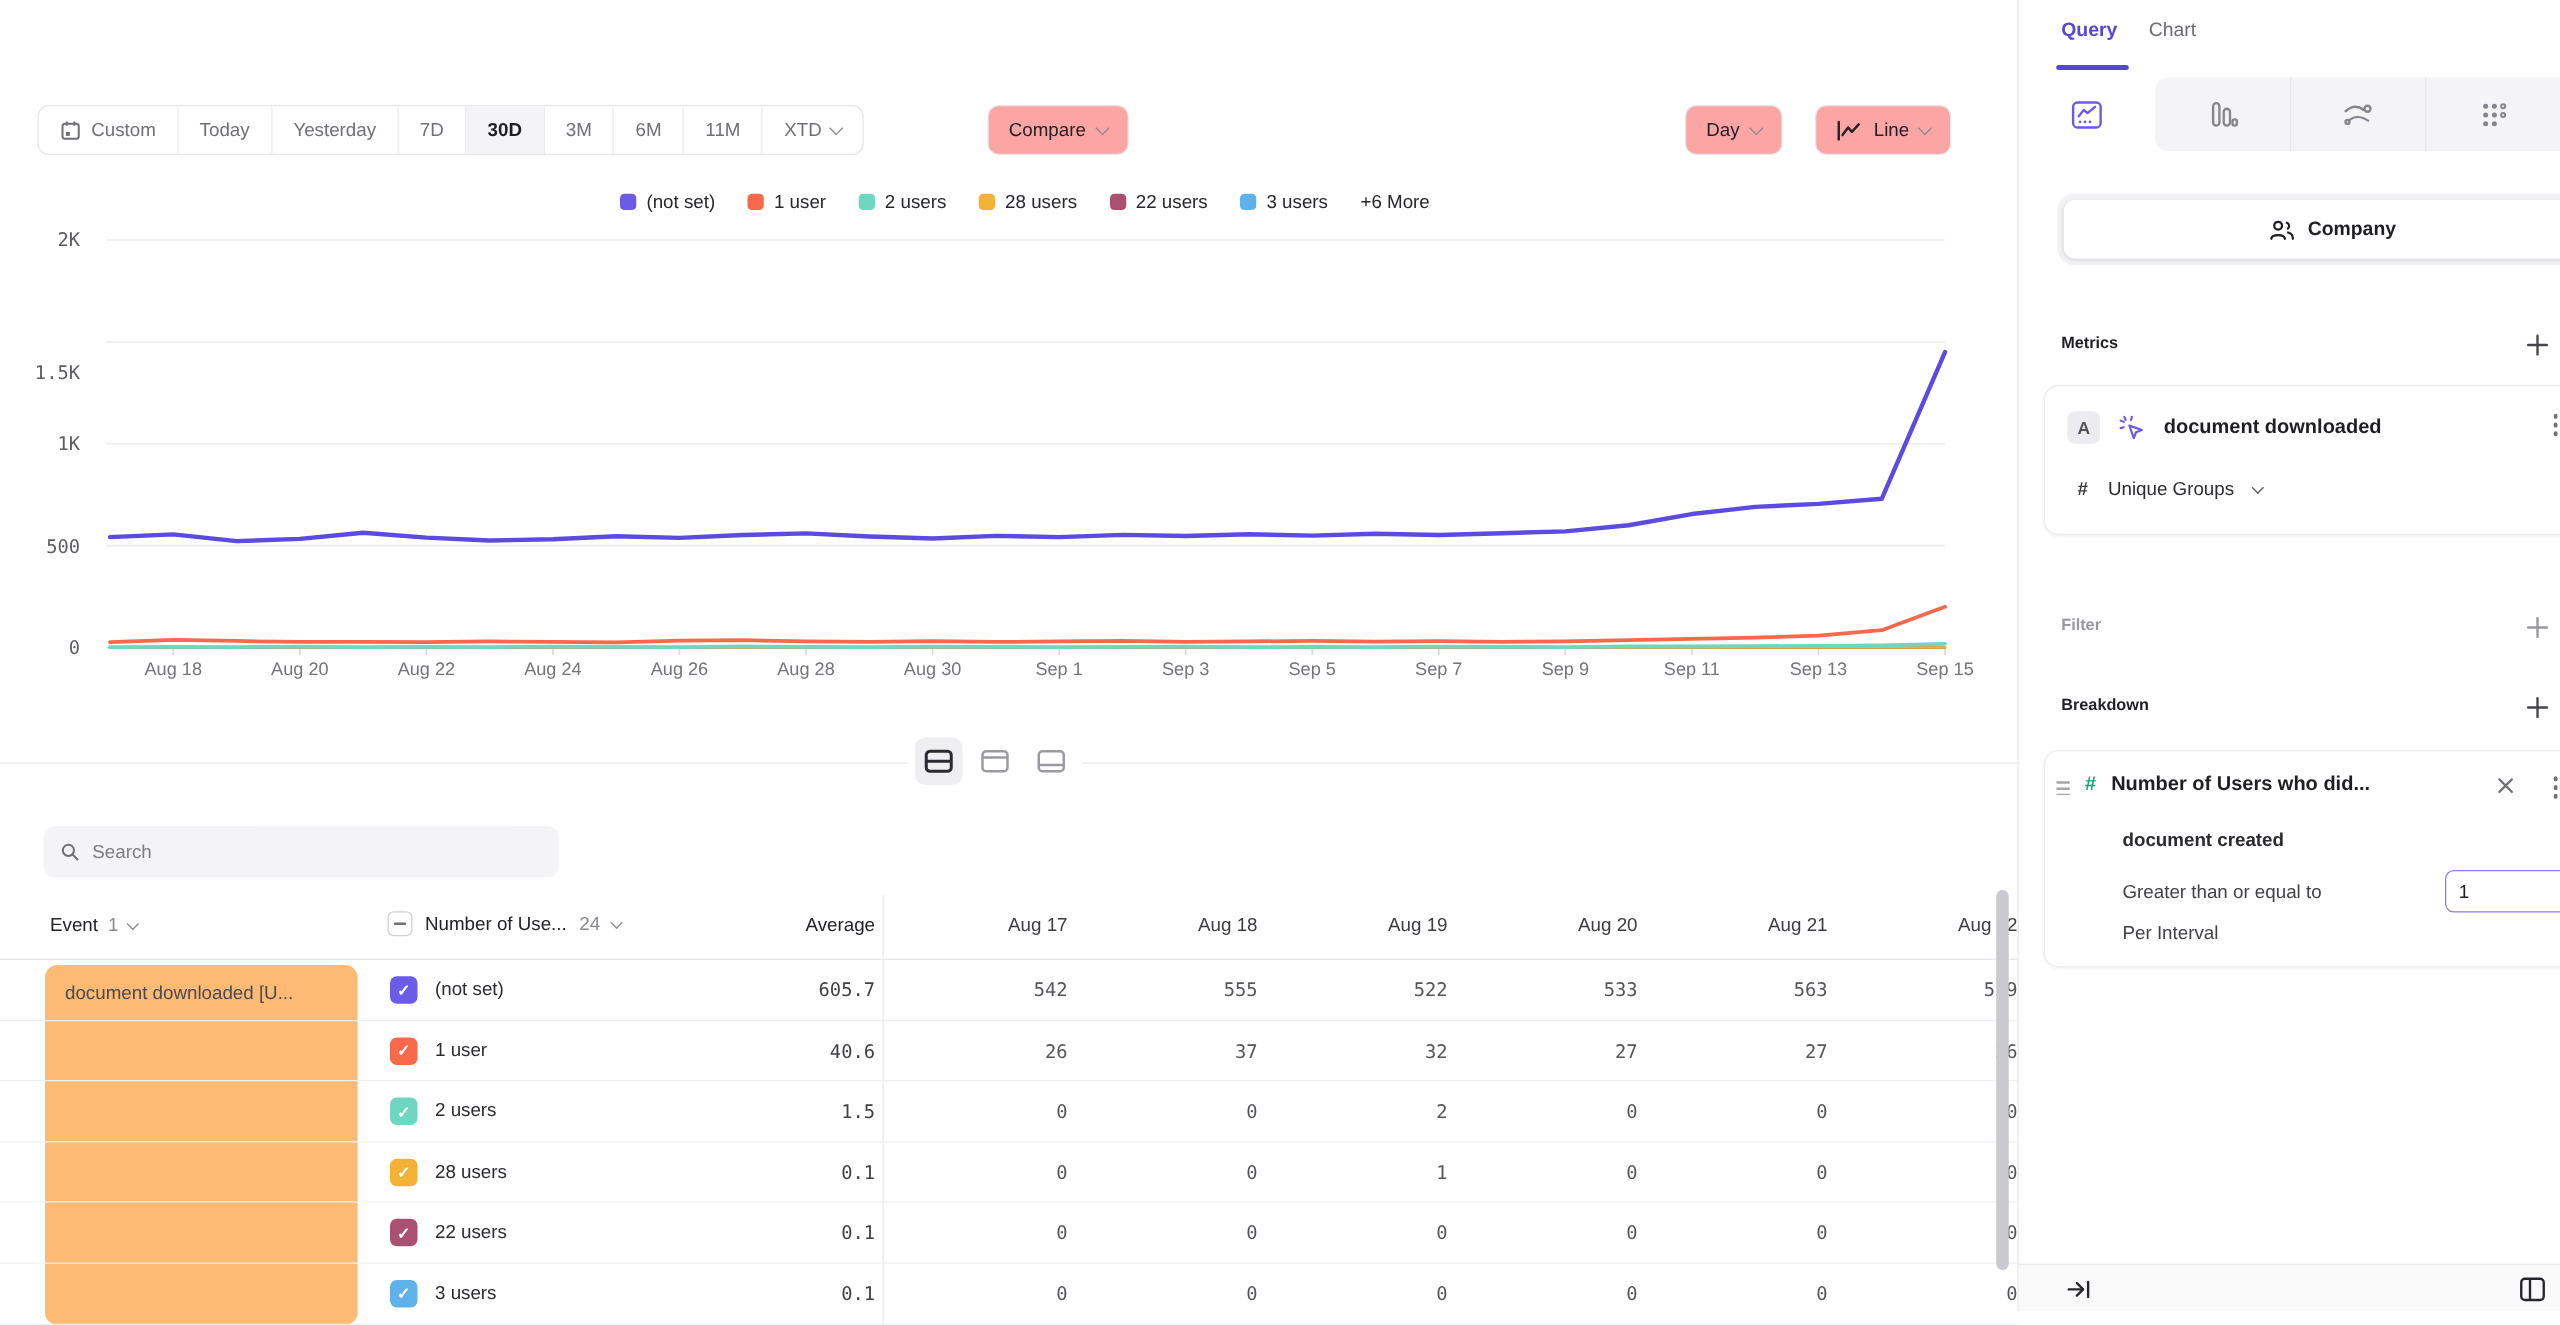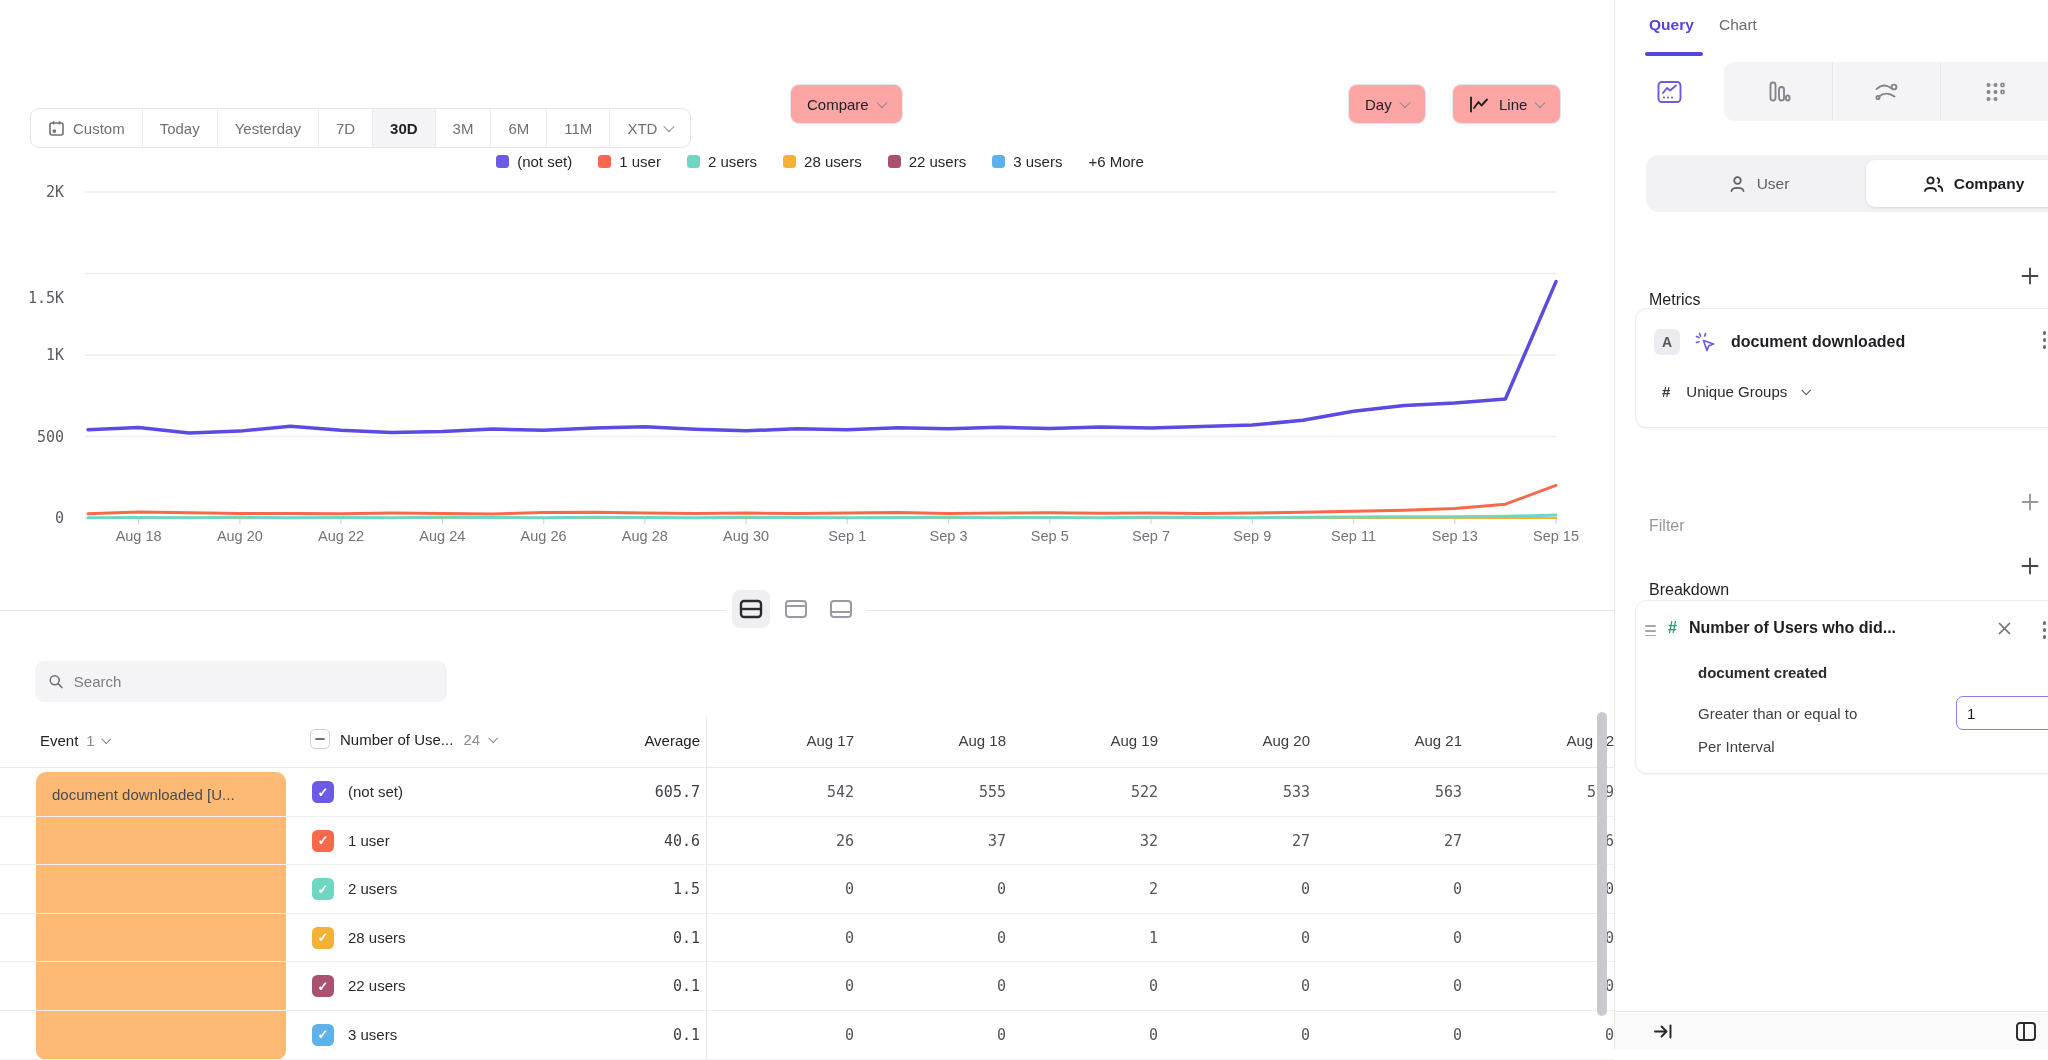--- a/index.html
+++ b/index.html
@@ -13,7 +13,7 @@
 
   
   .range-group { position:absolute; left:30px; top:84px; height:40px; display:flex; align-items:stretch;
-                 border:1px solid #e6e6ea; border-radius:9px; background:#fff; overflow:hidden;margin-top:24px; }
+                 border:1px solid #e6e6ea; border-radius:9px; background:#fff; overflow:hidden; }
   .range-item { display:flex; align-items:center; gap:8px; padding:0 17px; font-size:15px; color:#6f6f77;
                 border-left:1px solid #ececf0; cursor:pointer; white-space:nowrap; }
   .range-item:first-child { border-left:none; }

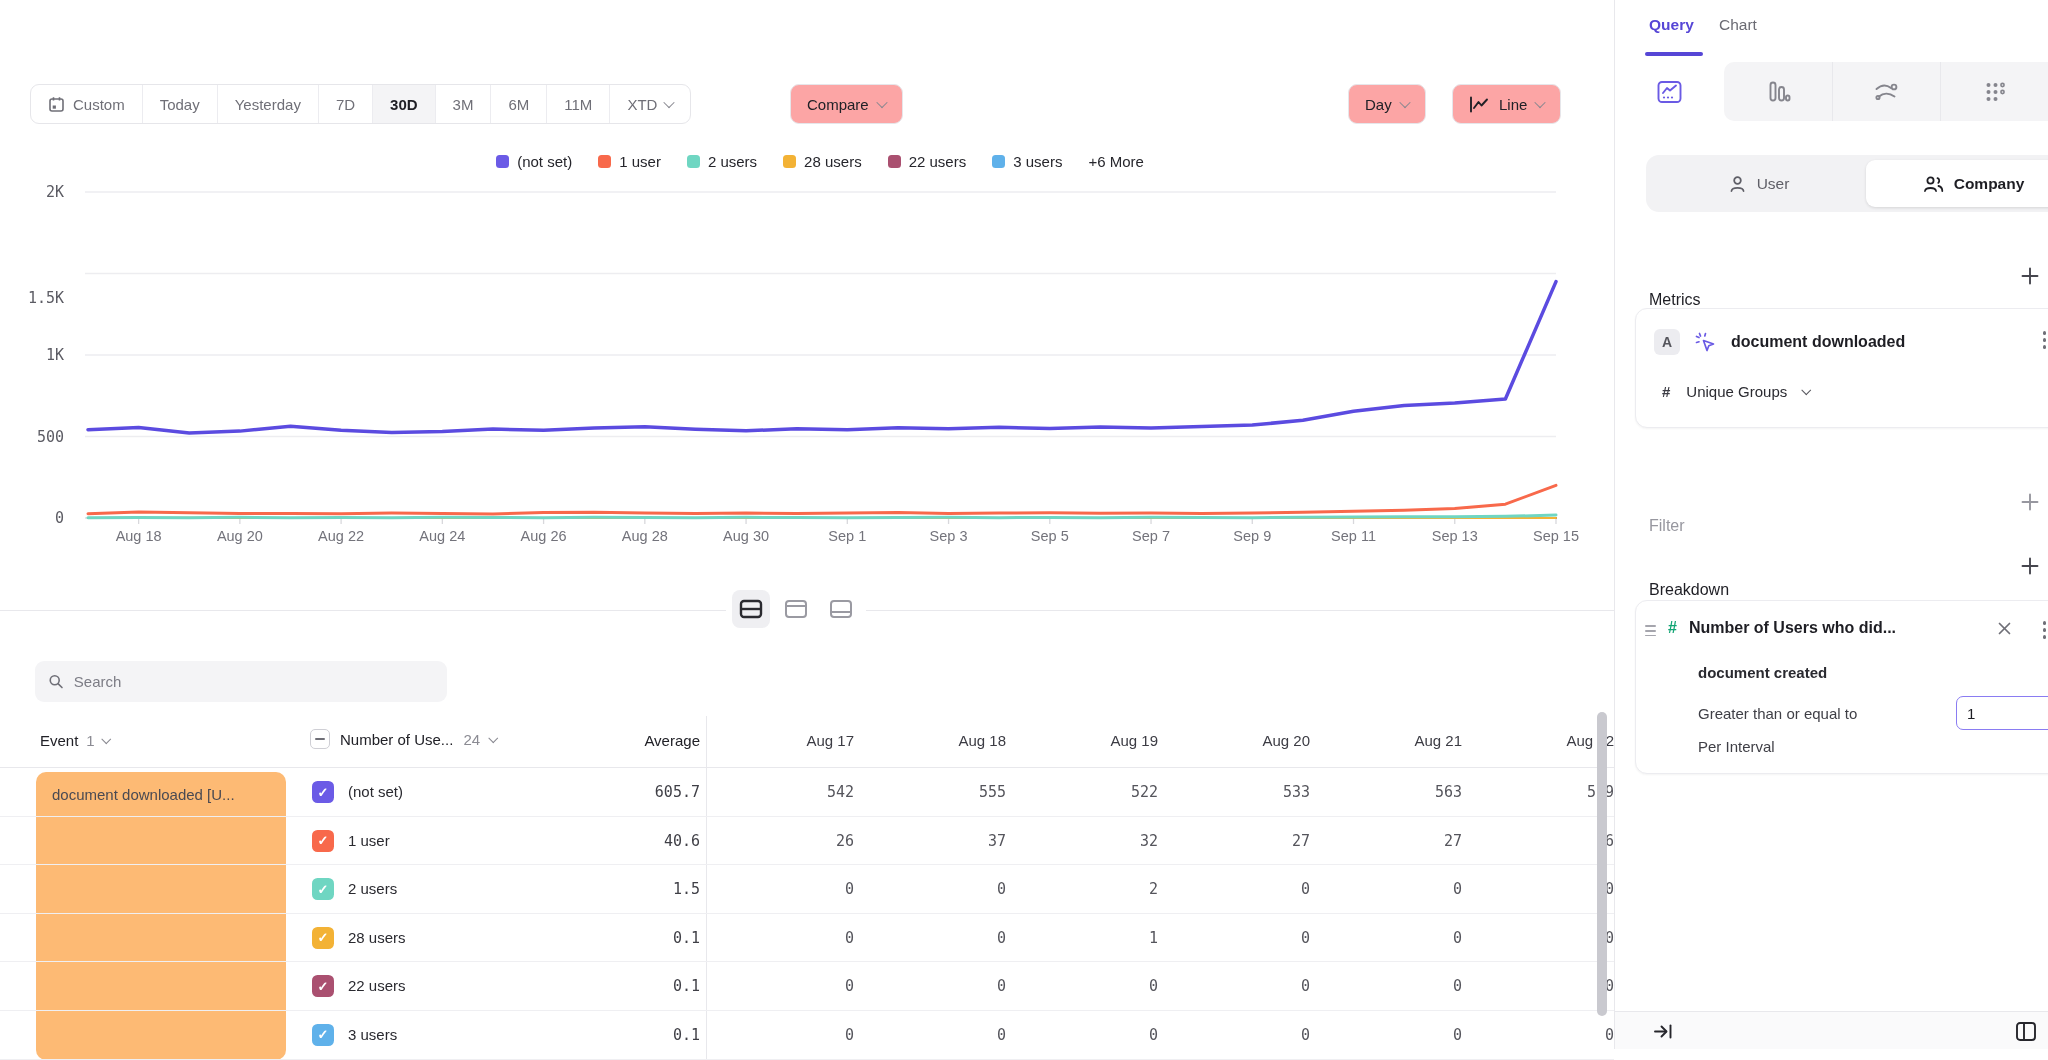--- a/index.html
+++ b/index.html
@@ -466,15 +466,6 @@
     </div>
 
     <div class="seg-toggle">
-      <div class="seg">
-        <svg width="19" height="18" viewBox="0 0 19 18">
-          <g fill="none" stroke="#5f5f67" stroke-width="1.8" stroke-linecap="round">
-              <circle cx="9.5" cy="5.5" r="3.3"></circle>
-              <path d="M3.5,16 C4,11.8 15,11.8 15.5,16"></path>
-            </g>
-        </svg>
-        <span>User</span>
-      </div>
       <div class="seg sel">
         <svg width="21" height="18" viewBox="0 0 21 18">
           <g fill="none" stroke="#1e1e24" stroke-width="1.8" stroke-linecap="round">

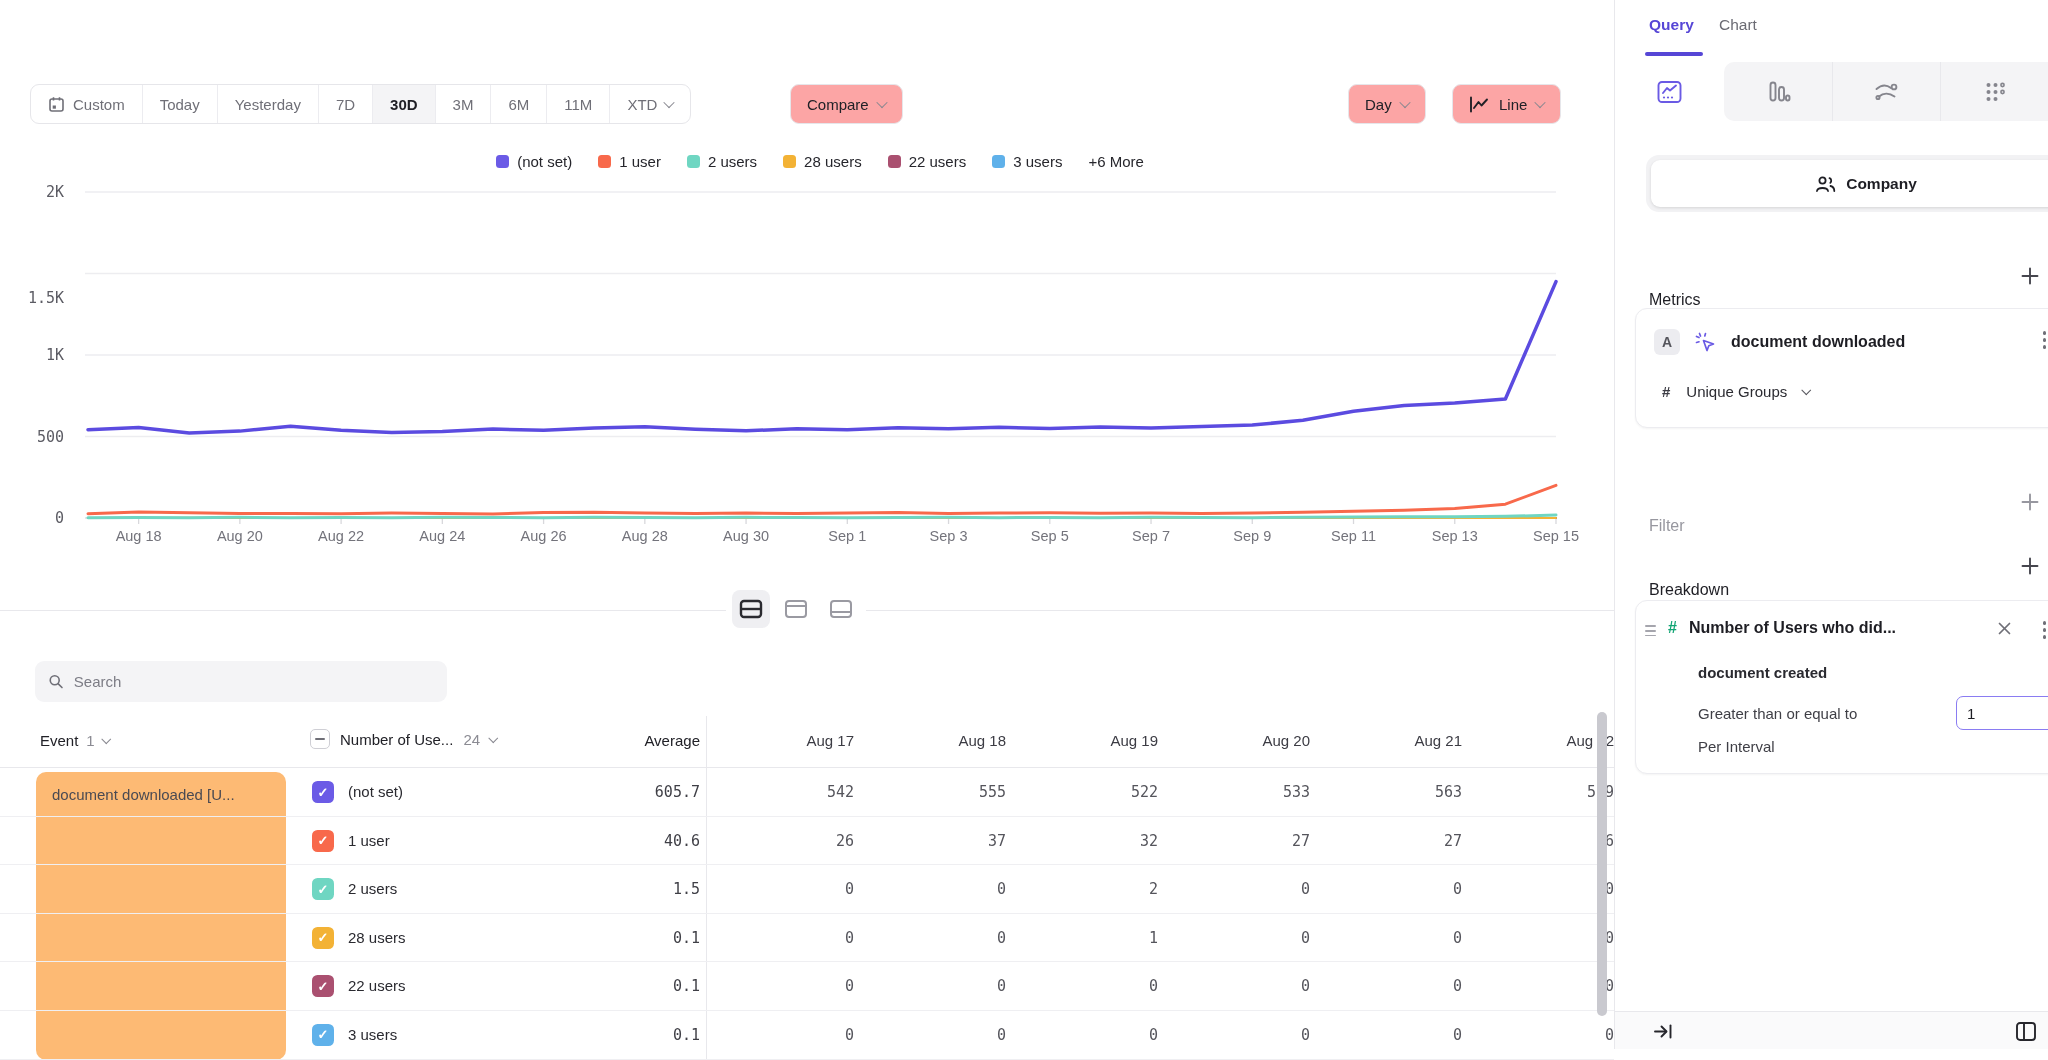--- a/index.html
+++ b/index.html
@@ -92,7 +92,7 @@
   .seg { flex:1; display:flex; align-items:center; justify-content:center; gap:10px; font-size:15.5px;
          color:#5f5f67; border-radius:9px; cursor:pointer; }
   .seg.sel { background:#fff; color:#1e1e24; font-weight:600; box-shadow:0 1px 3px rgba(0,0,0,.12); }
-  .sec-head { position:absolute; left:34px; font-size:16px; font-weight:400; color:#1e1e24;margin-top:25px; }
+  .sec-head { position:absolute; left:34px; font-size:13px; font-weight:700; color:#1e1e24; }
   .sec-head.muted { color:#97979f; }
   .plus-btn { position:absolute; left:405px; width:20px; height:20px; cursor:pointer; }
   .card { position:absolute; left:20px; width:428px; background:#fff; border:1px solid #ececf0;

